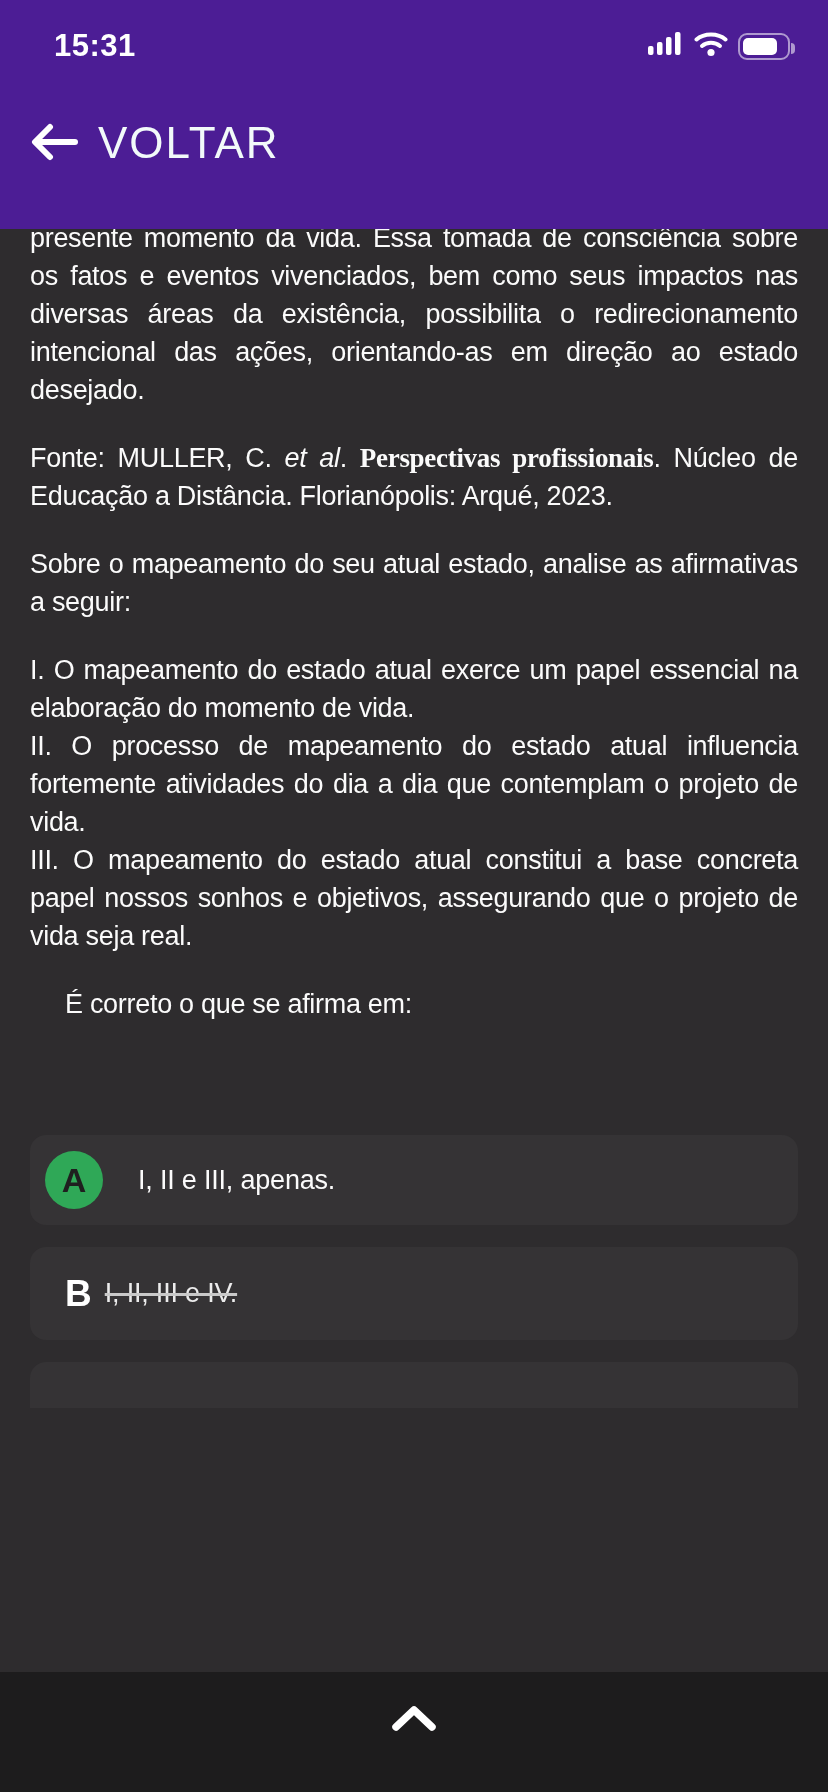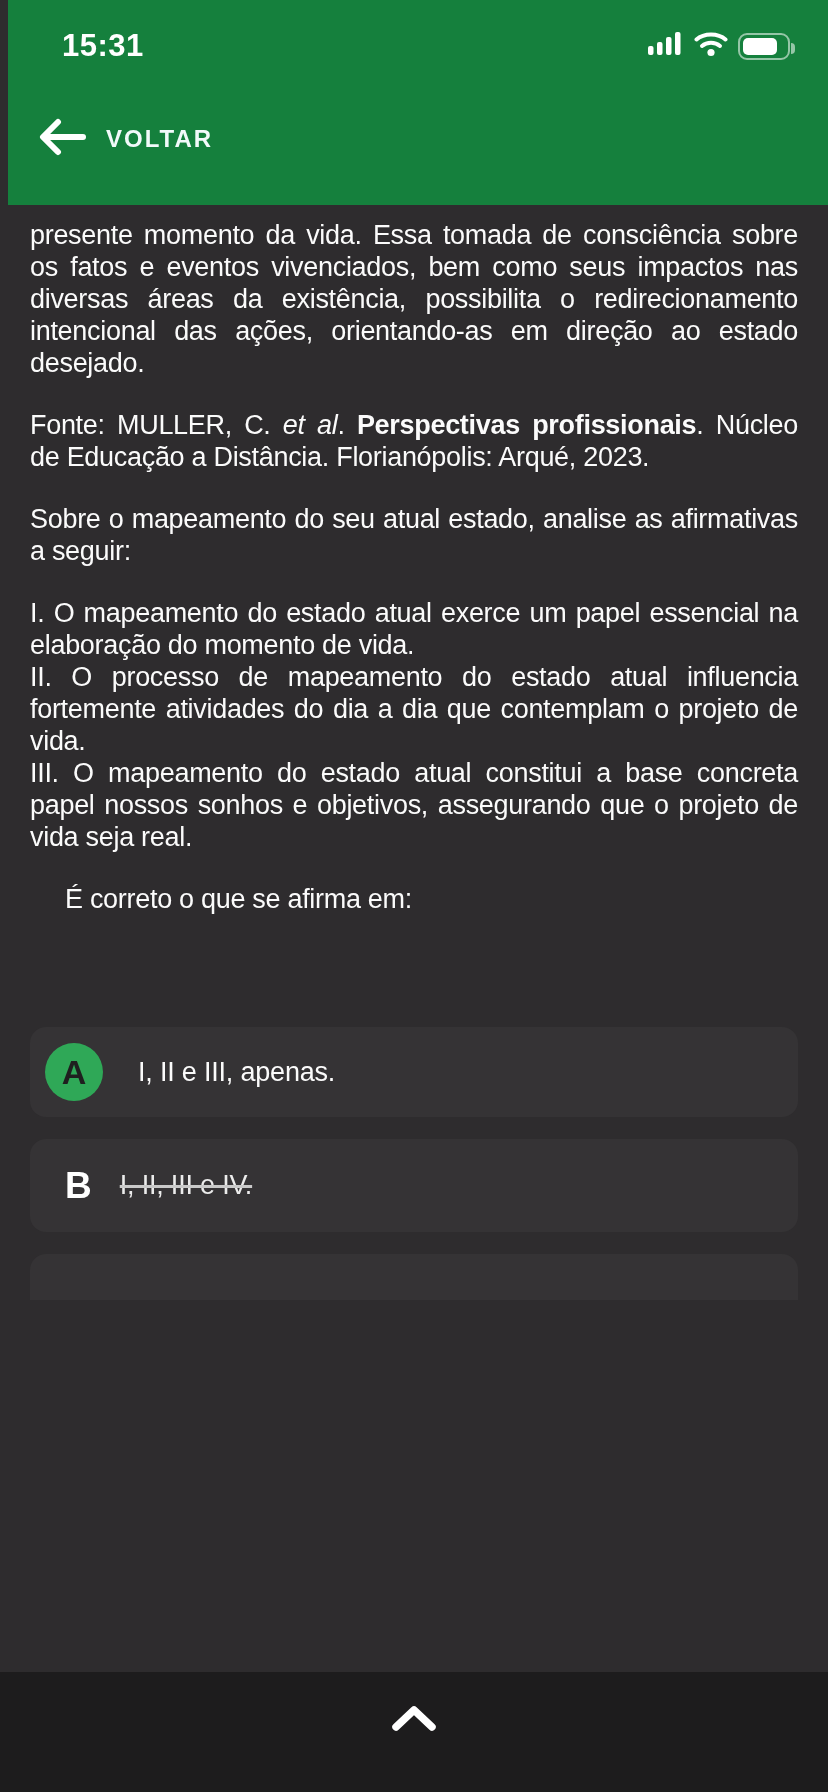--- a/index.html
+++ b/index.html
@@ -12,8 +12,8 @@
   }
   
   .header {
-    position:absolute; top:0; left:8px; right:0; height:205px;
-    background:#15803d; z-index:10;
+    position:absolute; top:0; left:0; right:0; height:229px;
+    background:#4c1d95; z-index:10;
   }
   .status-bar {
     position:absolute; top:22px; left:0; right:0; height:48px;

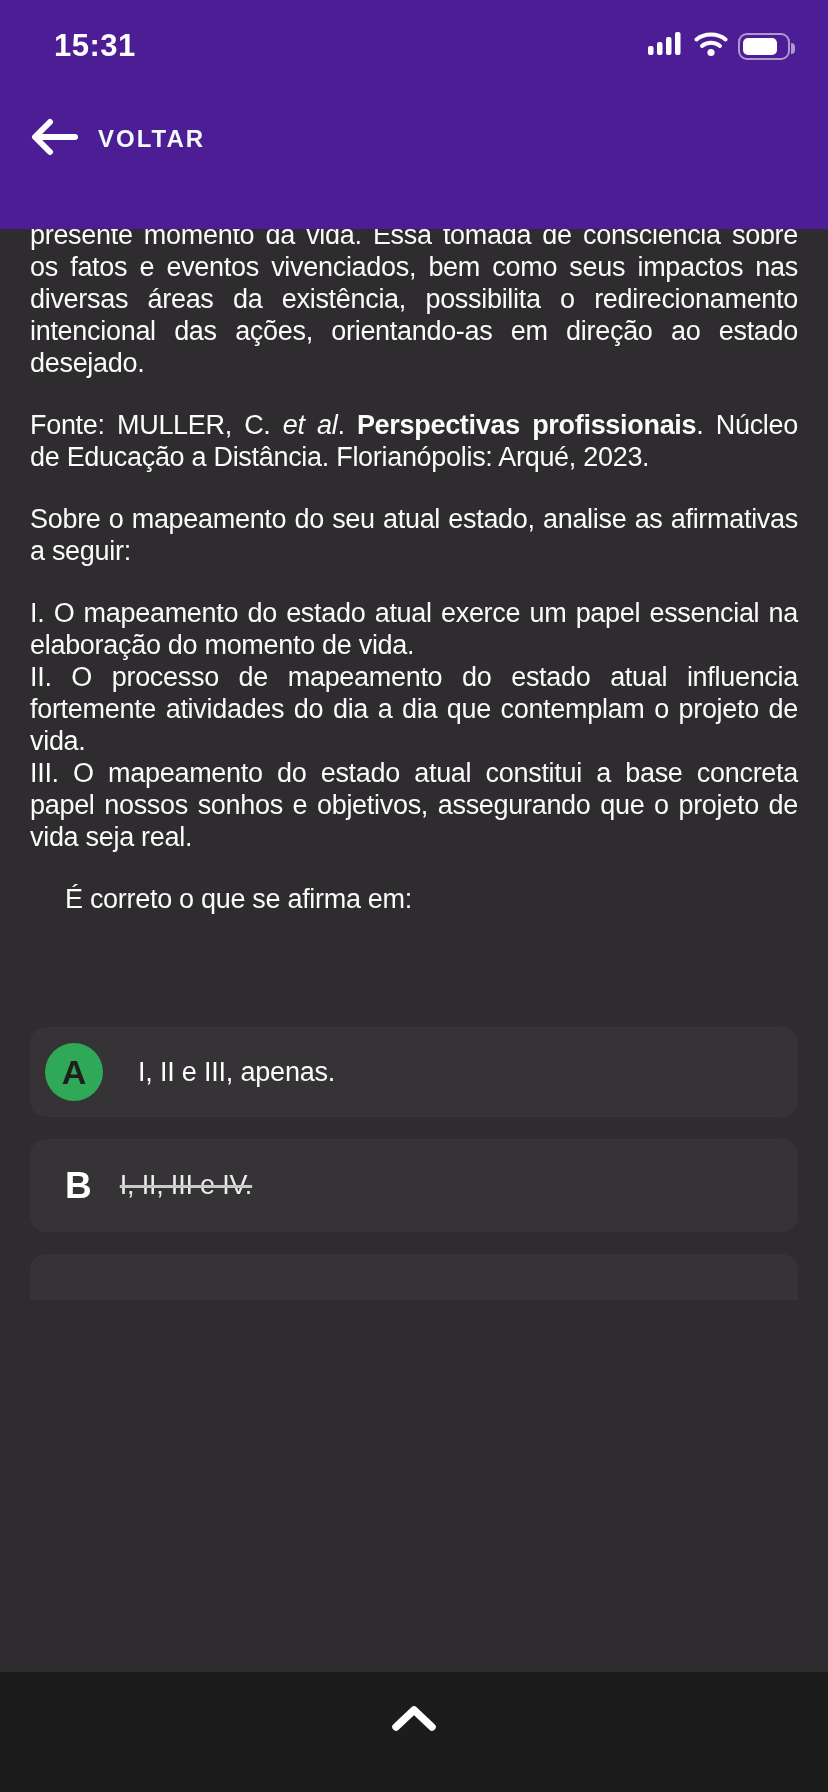--- a/index.html
+++ b/index.html
@@ -33,8 +33,8 @@
     display:flex; align-items:center; gap:20px;
     background:none; border:none; cursor:pointer; color:#f2fafa;
   }
-  .back-label { font-size:24px; letter-spacing:2px; color:#f2fafa;
-    font-family:"Liberation Sans", sans-serif;font-weight:bold; }
+  .back-label { font-size:44px; letter-spacing:2px; color:#f2fafa;
+    font-family:"Liberation Sans", sans-serif; }
   
   .content {
     position:absolute; top:205px; left:0; right:0; bottom:0;

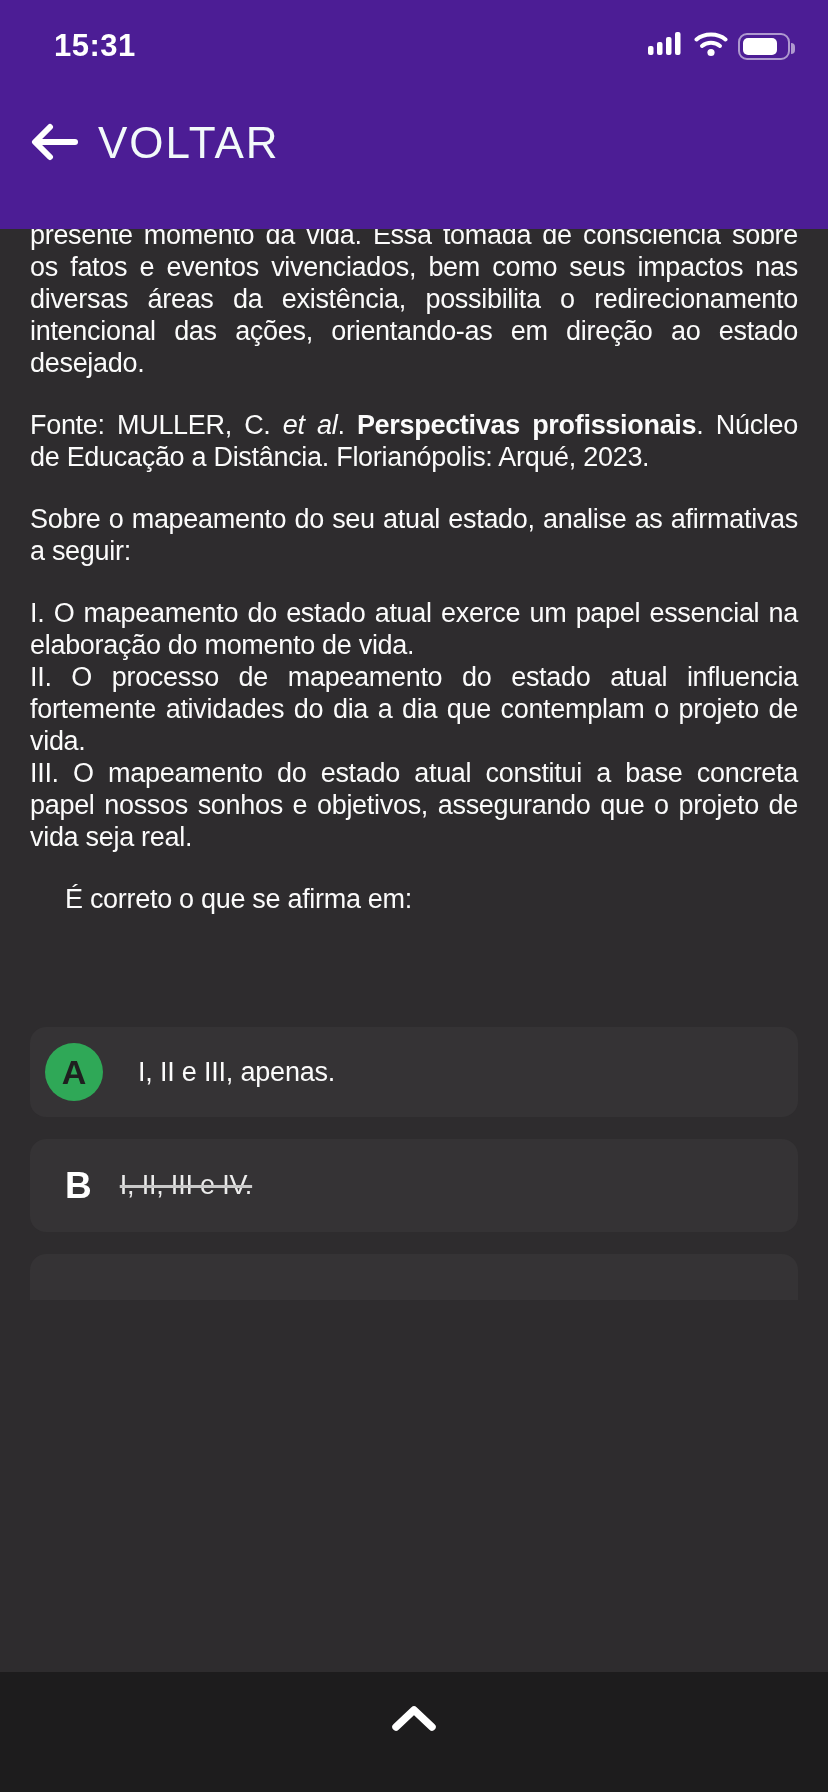--- a/index.html
+++ b/index.html
@@ -41,7 +41,7 @@
     padding:14px 30px 0;
   }
   .content p {
-    font-size:27px; line-height:32px; letter-spacing:-.3px;
+    font-size:27px; line-height:38px; letter-spacing:-.3px;
     text-align:justify; color:#fbfbfb;
   }
   .mt-para { margin-top:30px; }

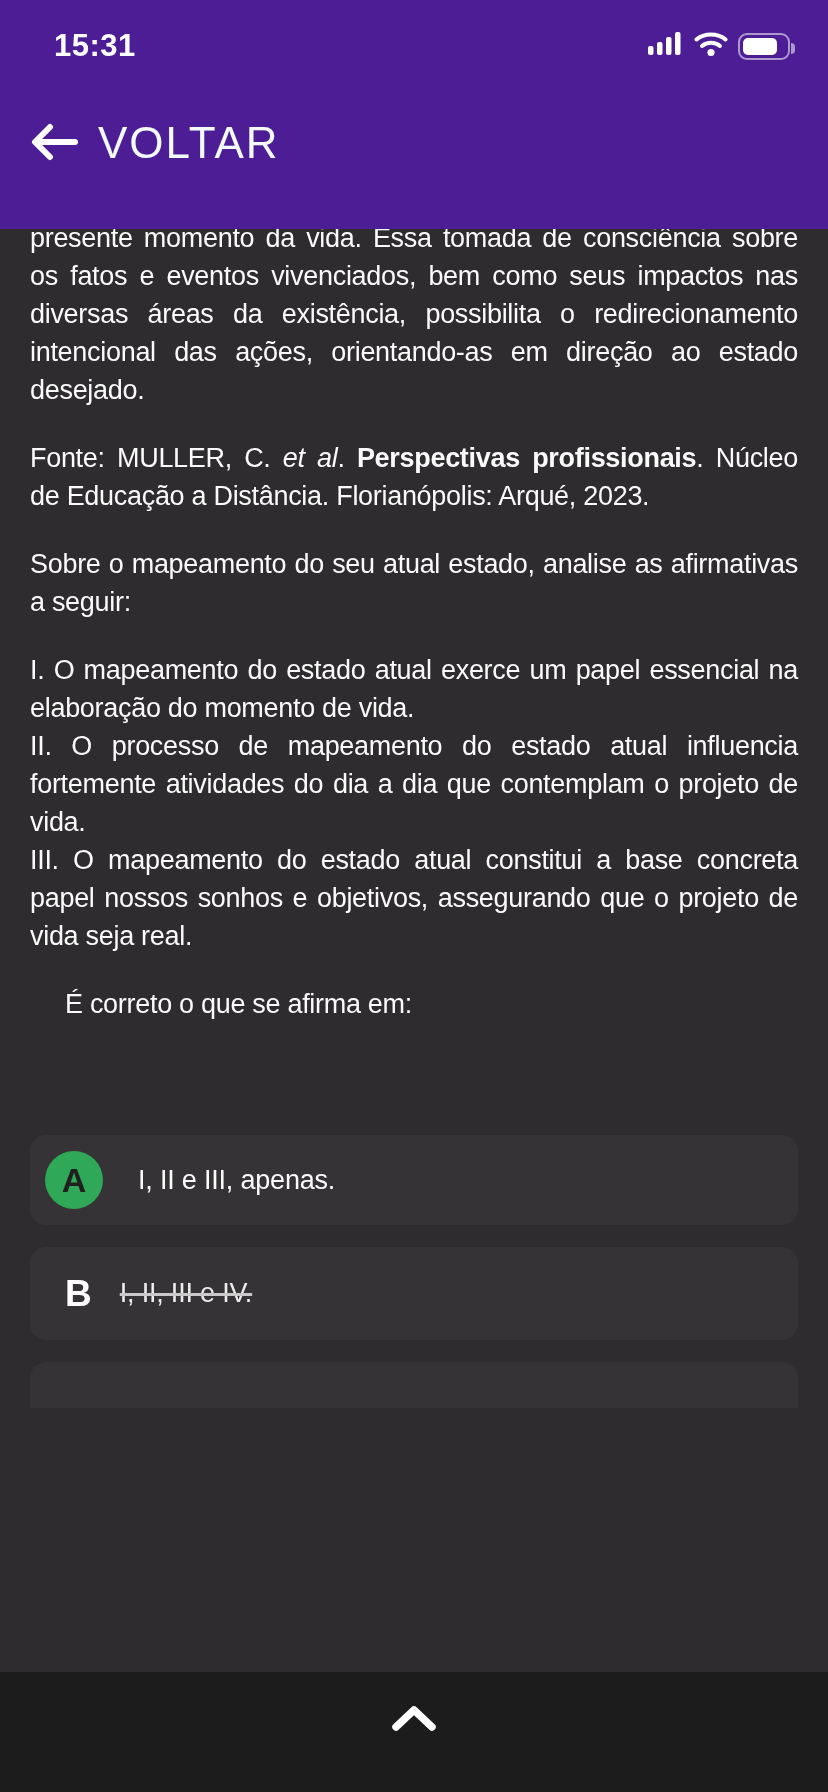--- a/index.html
+++ b/index.html
@@ -48,7 +48,7 @@
   .mt-item { }
   .closing { margin-top:30px; text-align:left !important;margin-left:35px; }
   .em { font-style:italic; }
-  .bold { font-weight:700; }
+  .bold { font-weight:700;font-family:Liberation Serif, serif; }
   
   .options { margin-top:112px; display:flex; flex-direction:column; gap:22px; }
   .option-card {

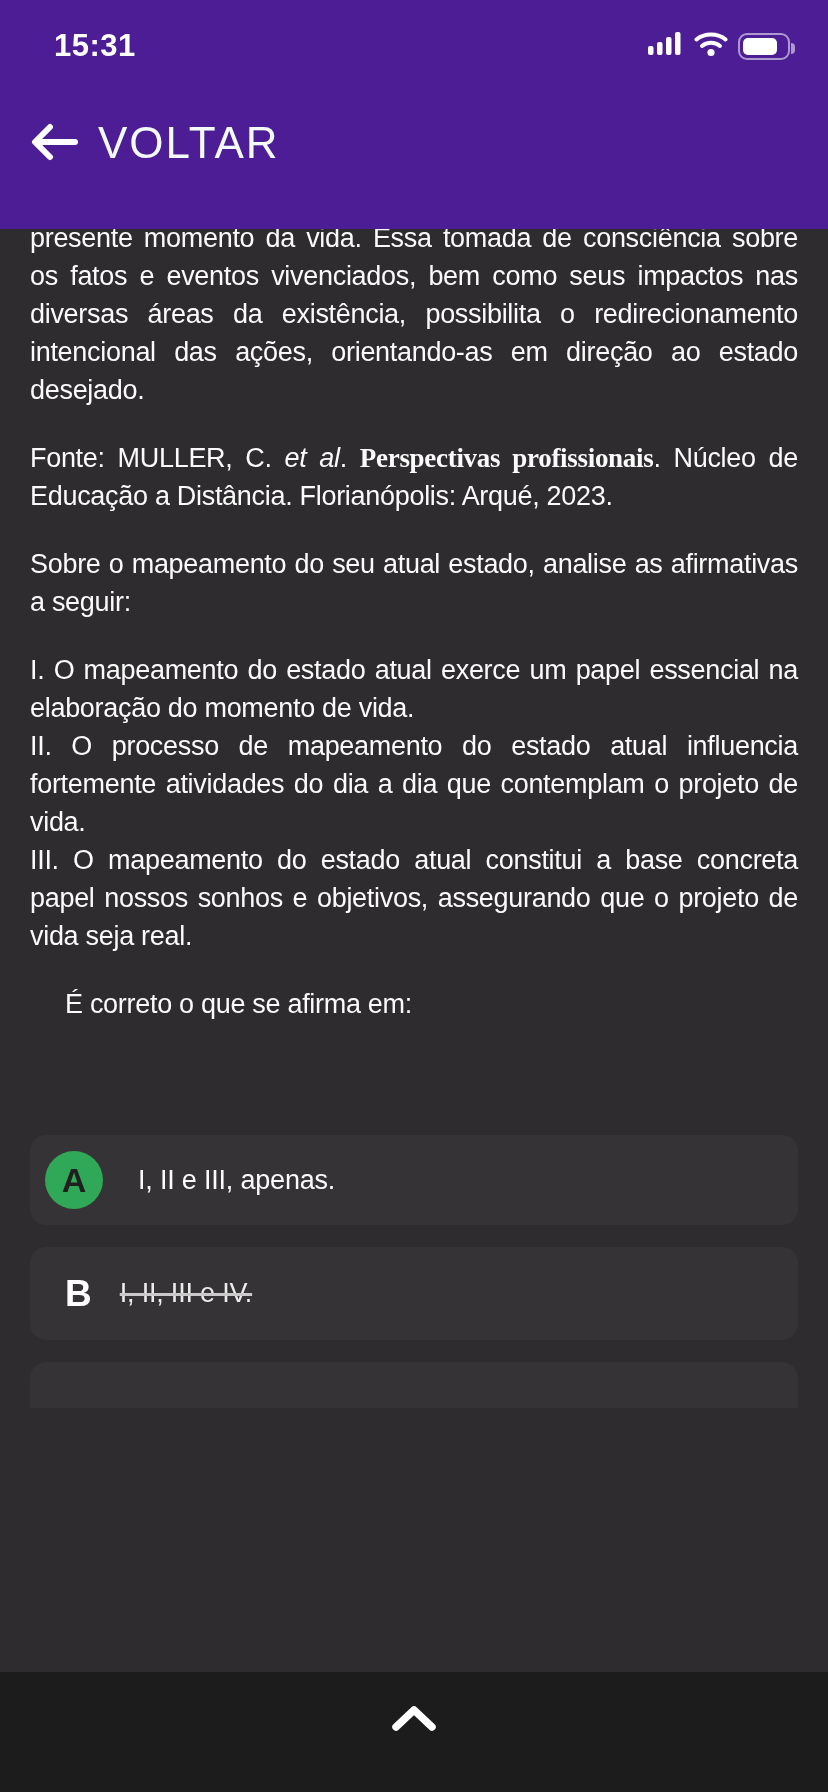--- a/index.html
+++ b/index.html
@@ -66,7 +66,7 @@
   .card-b { height:93px; padding-left:35px; }
   .letter-plain { font-size:37px; font-weight:700; color:#fff; flex:0 0 auto; }
   .card-b .option-text {
-    margin-left:28px; color:#ececec;
+    margin-left:13px; color:#ececec;
     text-decoration:line-through; text-decoration-thickness:2.5px;
     text-decoration-color:#c9c9c9;
   }

